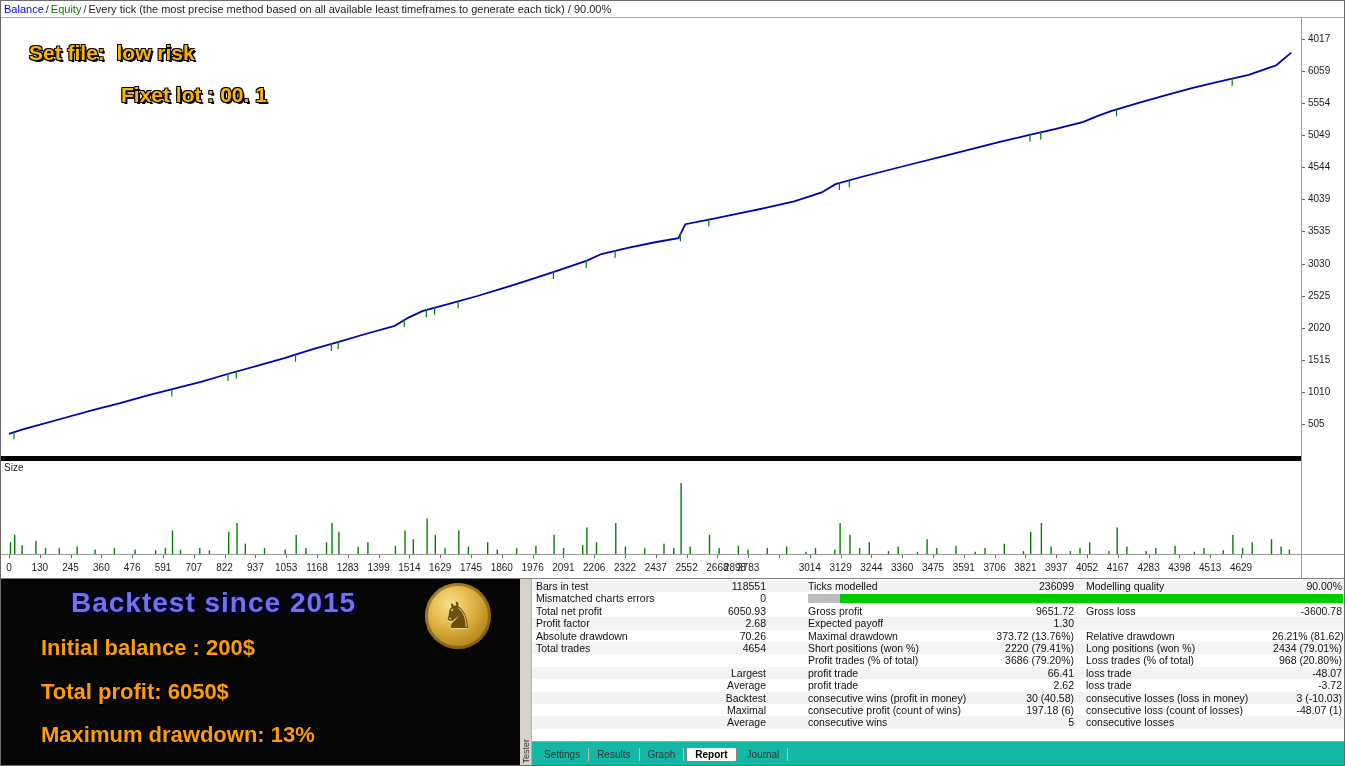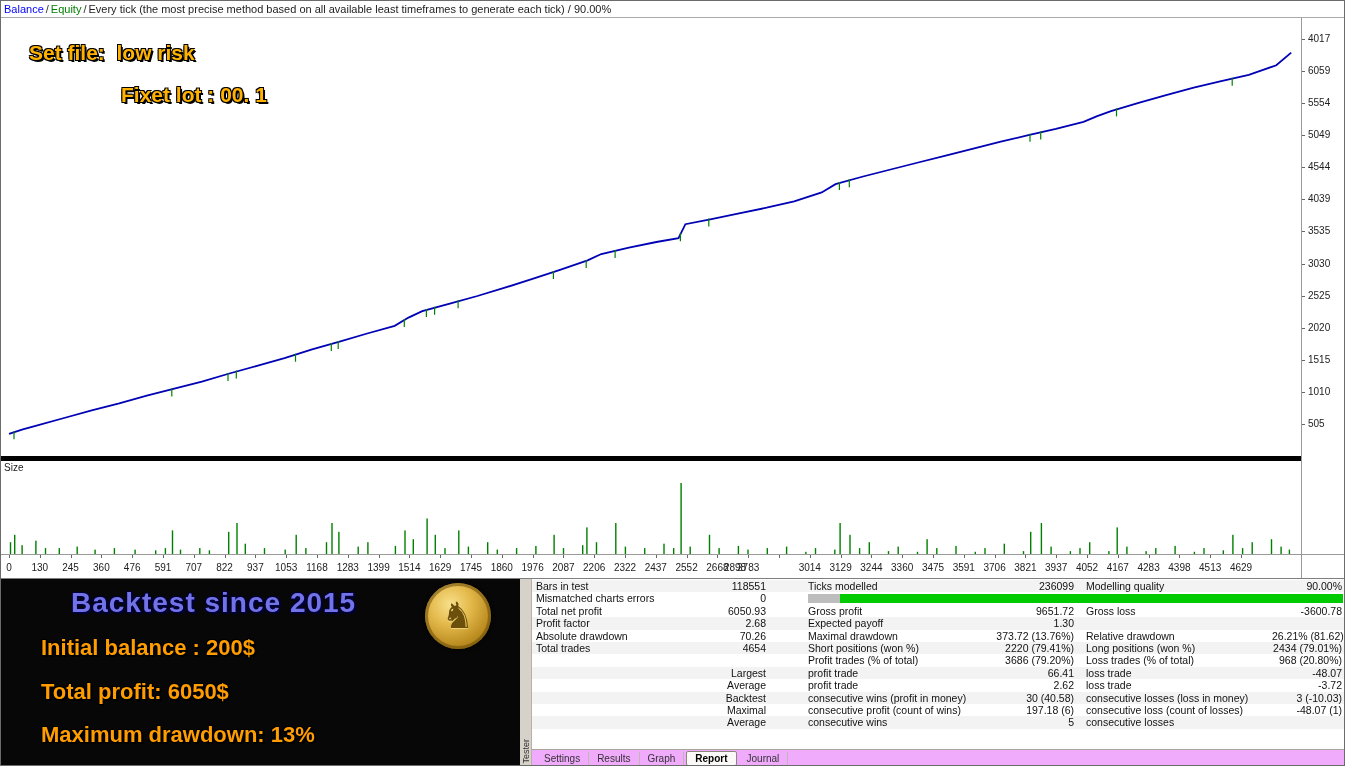--- a/index.html
+++ b/index.html
@@ -401,7 +401,7 @@
       <div class="xtickmark" style="left: 500.8px;"></div>
       <div class="xtick" style="left: 531.6px;">1976</div>
       <div class="xtickmark" style="left: 531.6px;"></div>
-      <div class="xtick" style="left: 562.4px;">2087</div>
+      <div class="xtick" style="left: 562.4px;">2091</div>
       <div class="xtickmark" style="left: 562.4px;"></div>
       <div class="xtick" style="left: 593.2px;">2206</div>
       <div class="xtickmark" style="left: 593.2px;"></div>

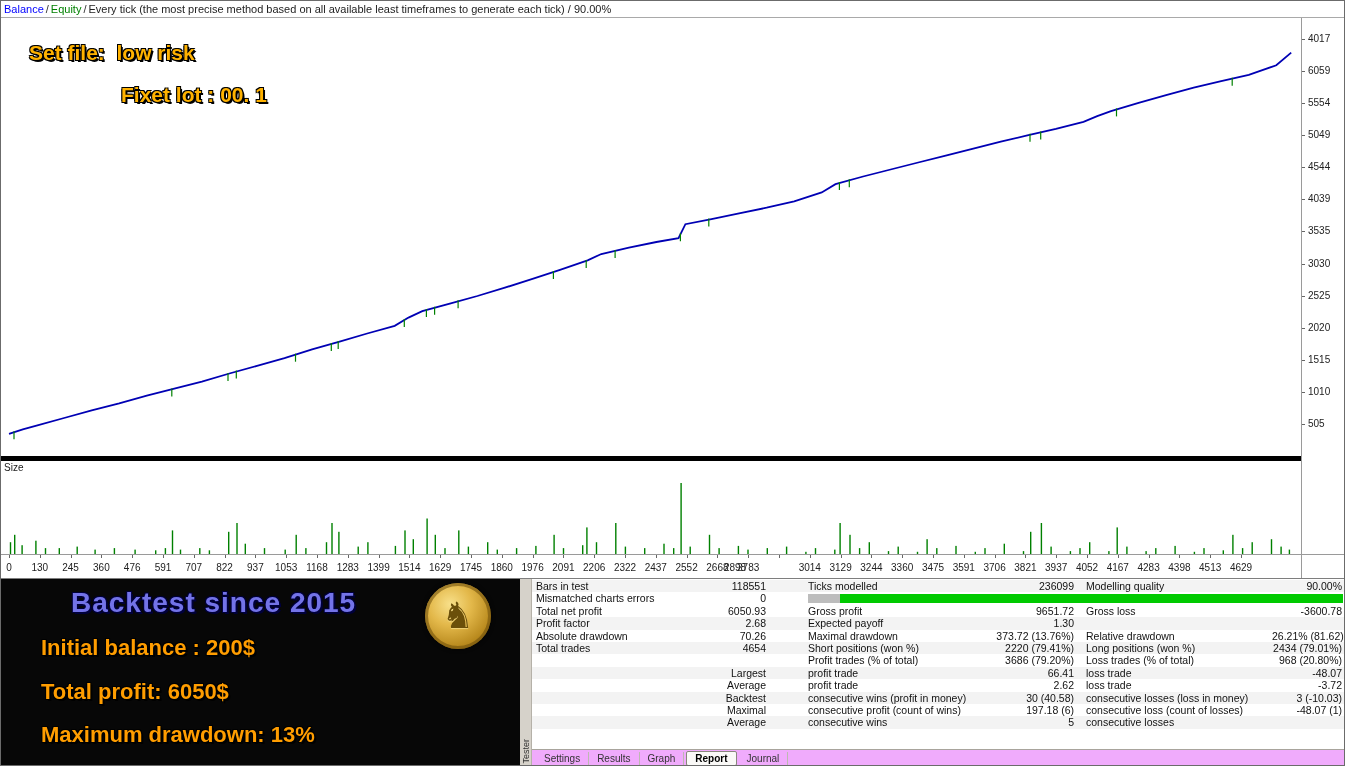--- a/index.html
+++ b/index.html
@@ -71,7 +71,7 @@
   .rbar-gray{height:9px;} .rbar-green{height:9px;}
 
   
-  #tabs{position:absolute;left:0;bottom:0;width:814px;height:18px;background:#f0abfc;
+  #tabs{position:absolute;left:0;bottom:0;width:814px;height:26px;background:#14b8a6;
     border-top:1px solid #a8a49c;box-sizing:border-box;display:flex;align-items:center;padding-left:4px;}
   .tab{font-size:10px;color:#333;padding:1px 8px;border-right:1px solid #bdb9b1;}
   .tab.active{background:#faf9f7;border:1px solid #8a867e;font-weight:bold;color:#000;border-radius:2px;margin:0 2px;}

